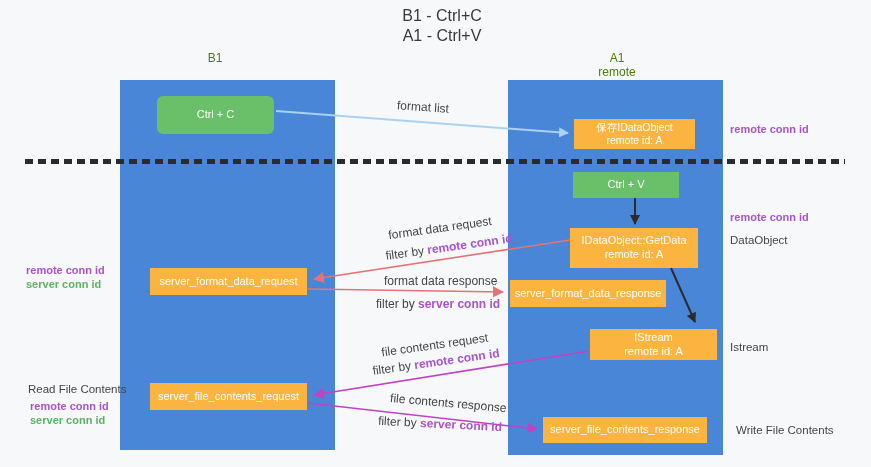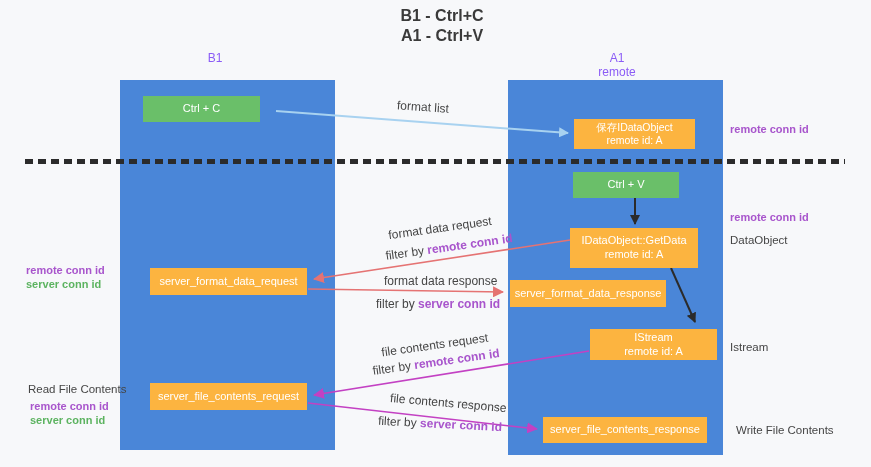--- a/index.html
+++ b/index.html
@@ -5,7 +5,7 @@
   html,body{margin:0;padding:0;background:#f7f8fa;font-family:"Liberation Sans",sans-serif;}
   .canvas{position:relative;width:871px;height:467px;background:#f7f8fa;overflow:hidden;}
   .abs{position:absolute;}
-  .title{left:300px;top:6px;width:284px;text-align:center;font-size:16px;line-height:1.25;color:#3a3a3a;font-weight:bold;}
+  .title{left:300px;top:6px;width:284px;text-align:center;font-size:16px;line-height:1.25;color:#3a3a3a;}
   .colhead{width:140px;text-align:center;font-size:12px;line-height:1.2;color:#8b5cf6;}
   .column{background:#4a86d8;}
   .node{display:flex;flex-direction:column;align-items:center;justify-content:center;

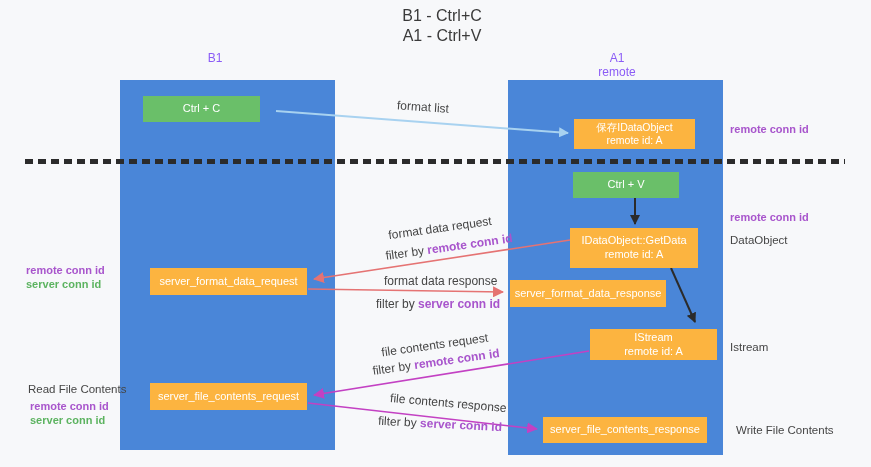--- a/index.html
+++ b/index.html
@@ -6,7 +6,7 @@
   .canvas{position:relative;width:871px;height:467px;background:#f7f8fa;overflow:hidden;}
   .abs{position:absolute;}
   .title{left:300px;top:6px;width:284px;text-align:center;font-size:16px;line-height:1.25;color:#3a3a3a;}
-  .colhead{width:140px;text-align:center;font-size:12px;line-height:1.2;color:#8b5cf6;}
+  .colhead{width:140px;text-align:center;font-size:12px;line-height:1.2;color:#4d7c0f;}
   .column{background:#4a86d8;}
   .node{display:flex;flex-direction:column;align-items:center;justify-content:center;
         color:#ffffff;font-size:11px;line-height:1.25;text-align:center;}

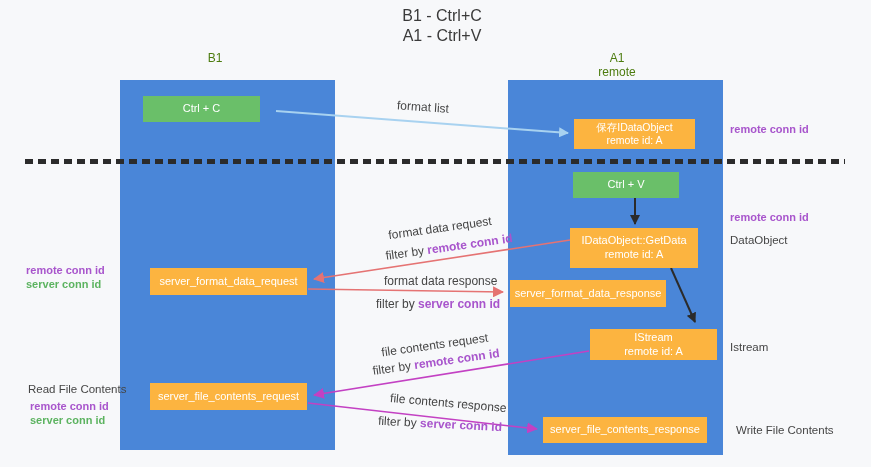--- a/index.html
+++ b/index.html
@@ -66,7 +66,7 @@
     <path d="M308,403 L537,429" stroke="#c341c3" stroke-width="1.6" fill="none" marker-end="url(#m-mag)"></path>
   </svg>
 
-  <div class="abs node green" style="left:143px;top:96px;width:117px;height:26px;">
+  <div class="abs node green" style="left:157px;top:96px;width:117px;height:38px;border-radius:6px;">
     <div>Ctrl + C</div>
   </div>
 

